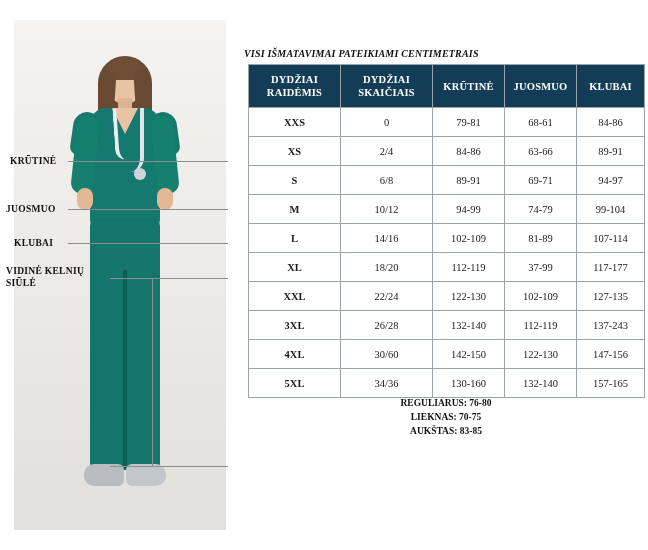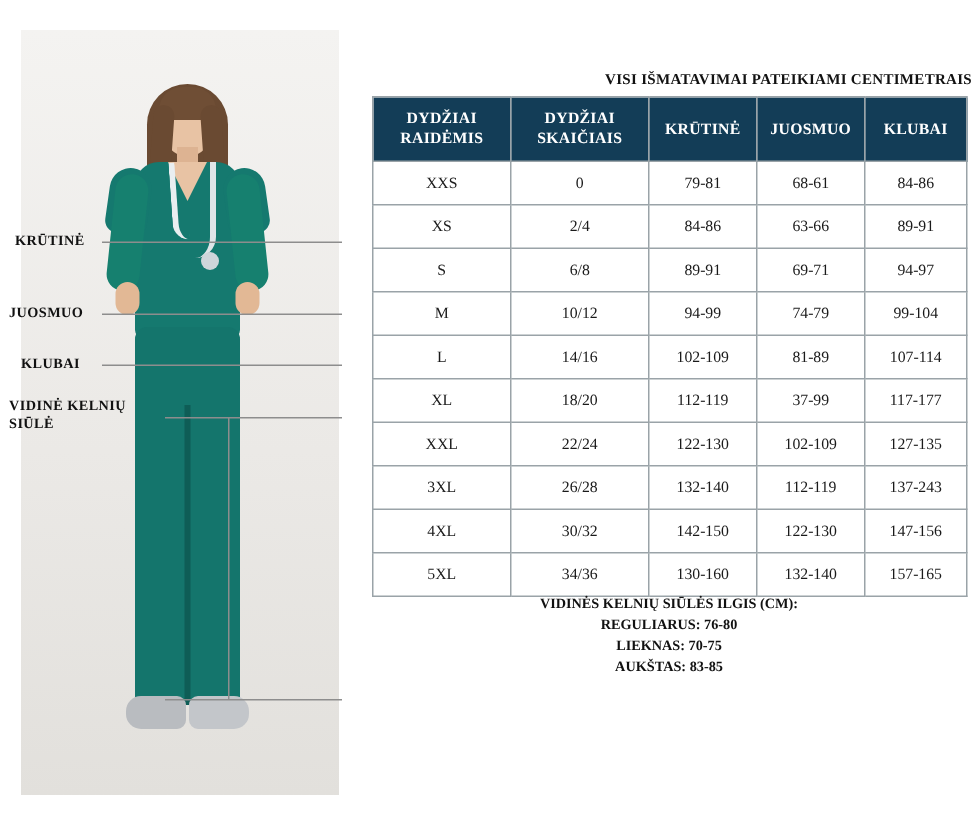--- a/index.html
+++ b/index.html
@@ -275,11 +275,12 @@
     left: 0;
     top: 48px;
     width: 404px;
-    text-align: right;
+    text-align: left;
     font-size: 10px;
     font-weight: bold;
     letter-spacing: .2px;
     color: #111111;
+    font-style: italic;
   }
   table.size-table {
     position: absolute;

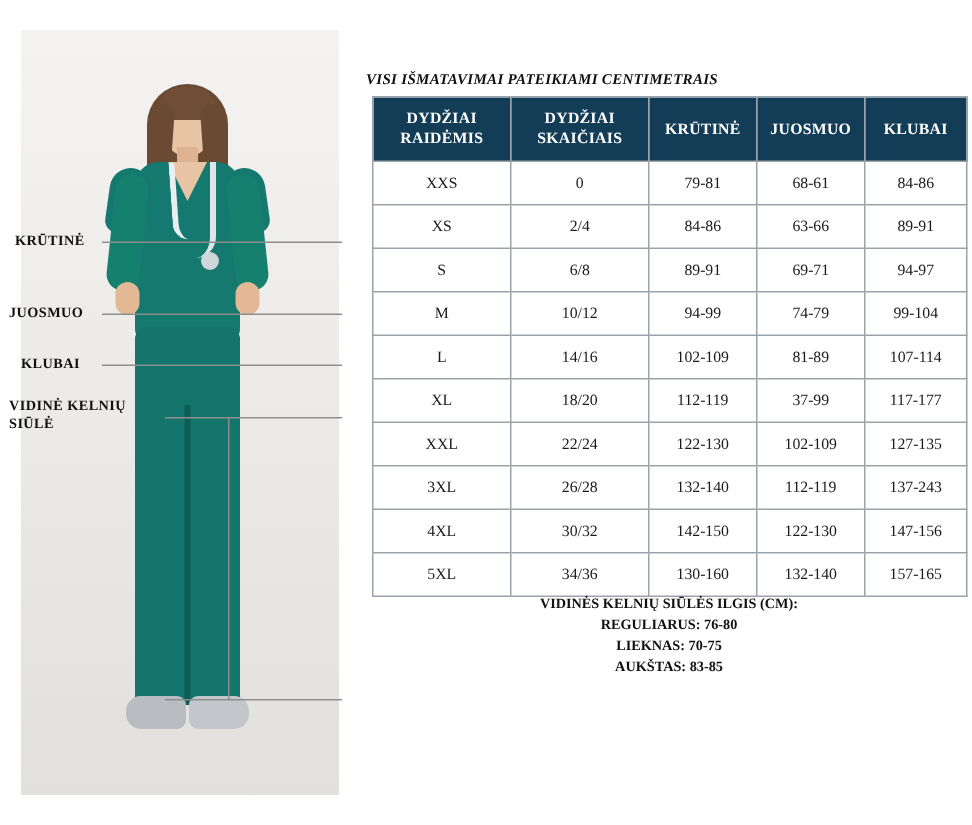--- a/index.html
+++ b/index.html
@@ -313,7 +313,7 @@
     height: 14px;
   }
   table.size-table tbody td.sz {
-    font-weight: normal;
+    font-weight: bold;
   }
   .col-a { width: 92px; }
   .col-b { width: 92px; }

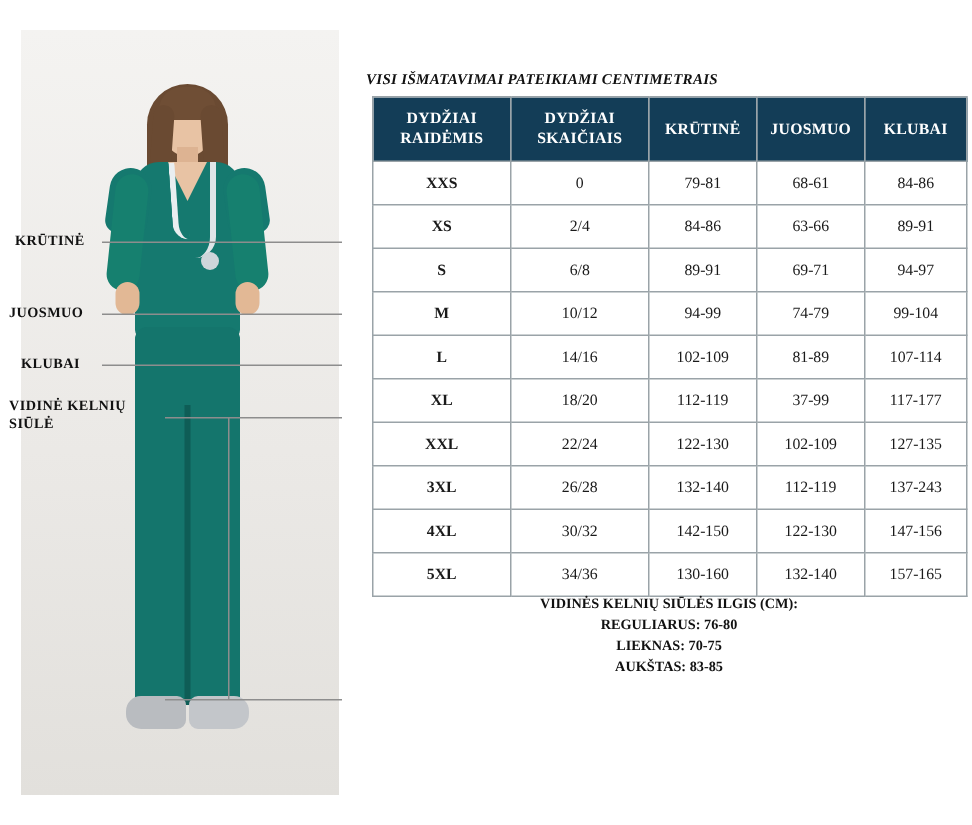--- a/index.html
+++ b/index.html
@@ -462,7 +462,7 @@
         </tr>
         <tr>
           <td class="sz">4XL</td>
-          <td>30/32</td>
+          <td>30/60</td>
           <td>142-150</td>
           <td>122-130</td>
           <td>147-156</td>

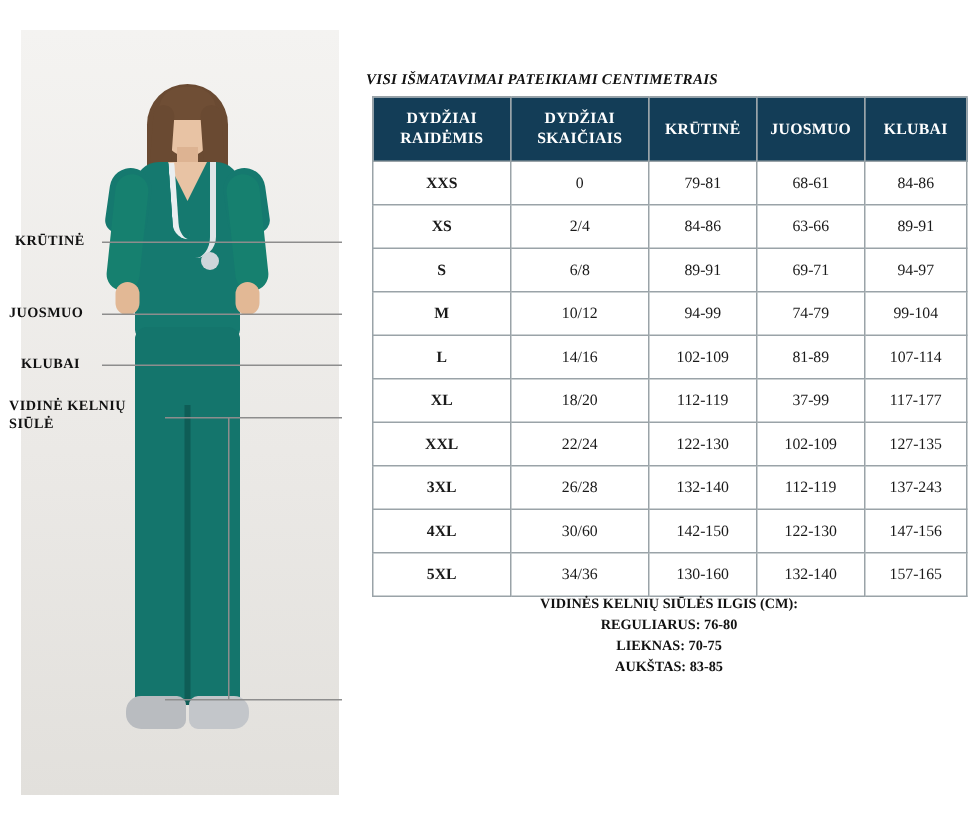--- a/index.html
+++ b/index.html
@@ -478,7 +478,6 @@
     </table>
 
     <div class="footnote">
-      <span class="fn-line">VIDINĖS KELNIŲ SIŪLĖS ILGIS (CM):</span>
       <span class="fn-line">REGULIARUS: 76-80</span>
       <span class="fn-line">LIEKNAS:  70-75</span>
       <span class="fn-line">AUKŠTAS:  83-85</span>

